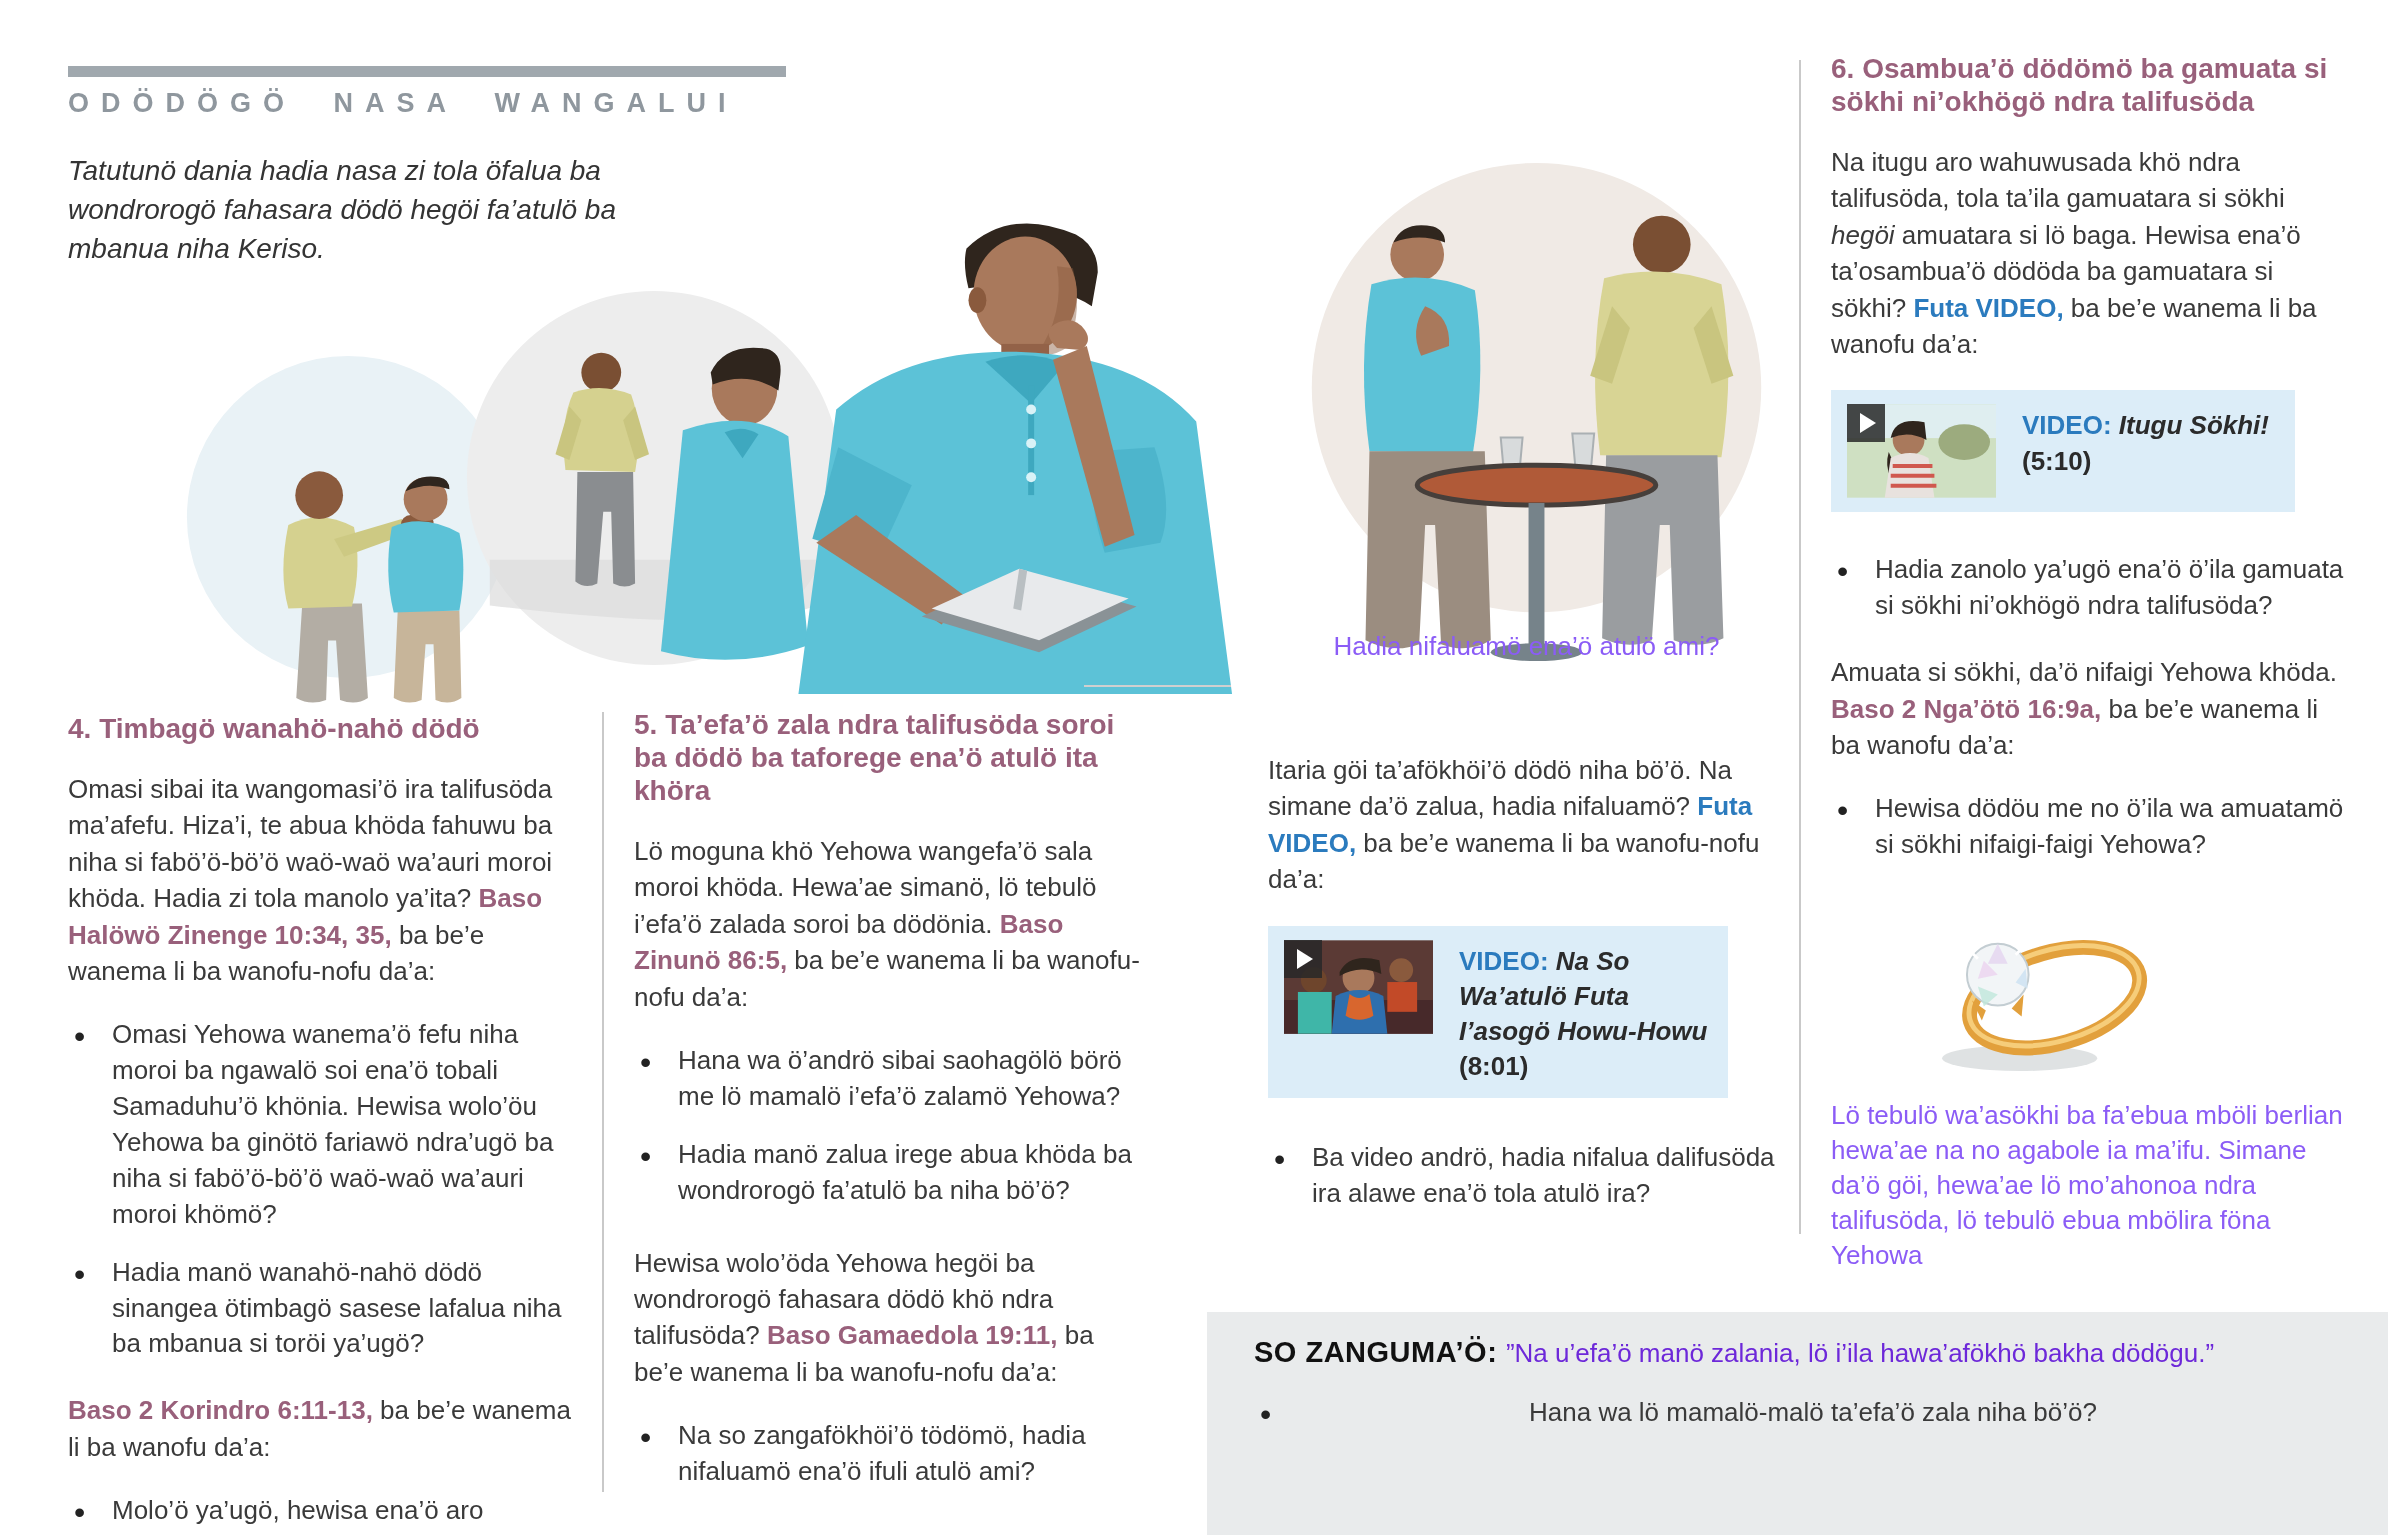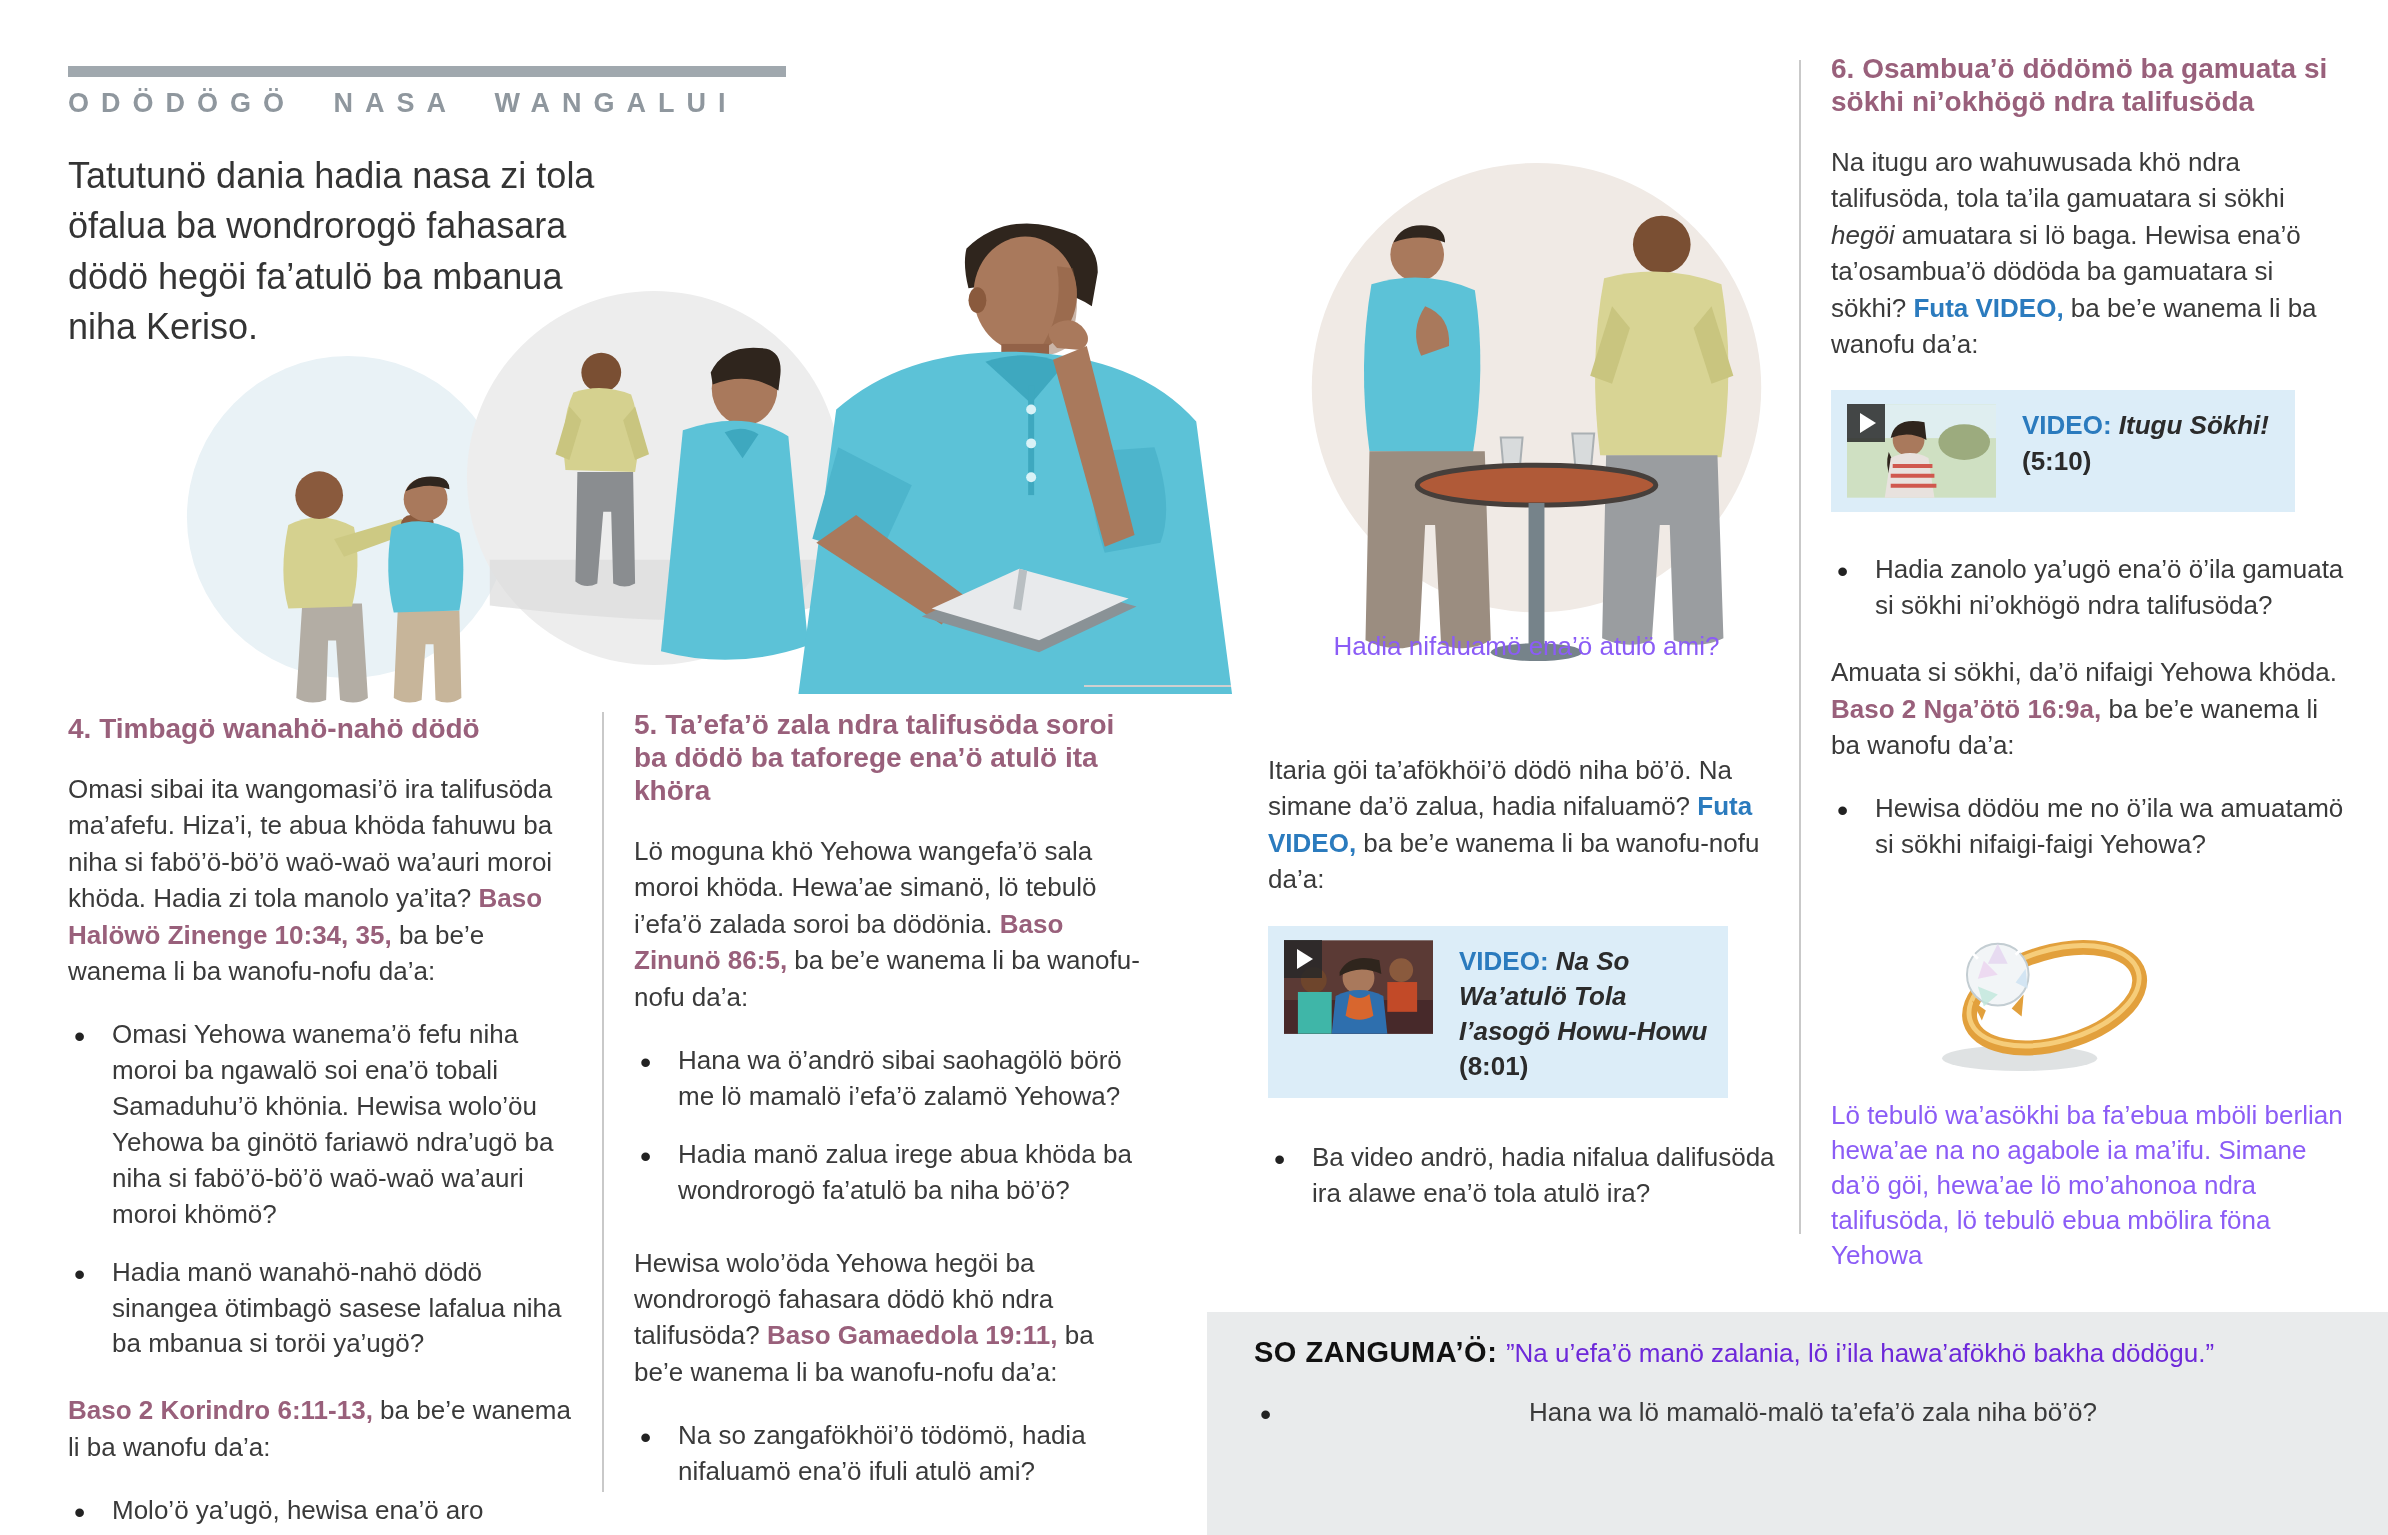--- a/index.html
+++ b/index.html
@@ -8,7 +8,7 @@
   .abs{position:absolute;}
   .kicker-bar{background:#a0a8ae;height:11px;}
   .kicker{font-size:27px;font-weight:700;color:#8f979e;letter-spacing:12px;word-spacing:18px;}
-  .intro{font-size:36px;line-height:1.4;color:#343434;}
+  .intro{font-size:28px;line-height:1.4;color:#343434;font-style:italic;}
   .h2{font-size:28px;font-weight:700;color:#99607b;line-height:1.18;margin:0 0 26px 0;}
   .body{font-size:26px;line-height:1.4;margin:0 0 28px 0;}
   .ref{font-weight:700;color:#99607b;cursor:pointer;}

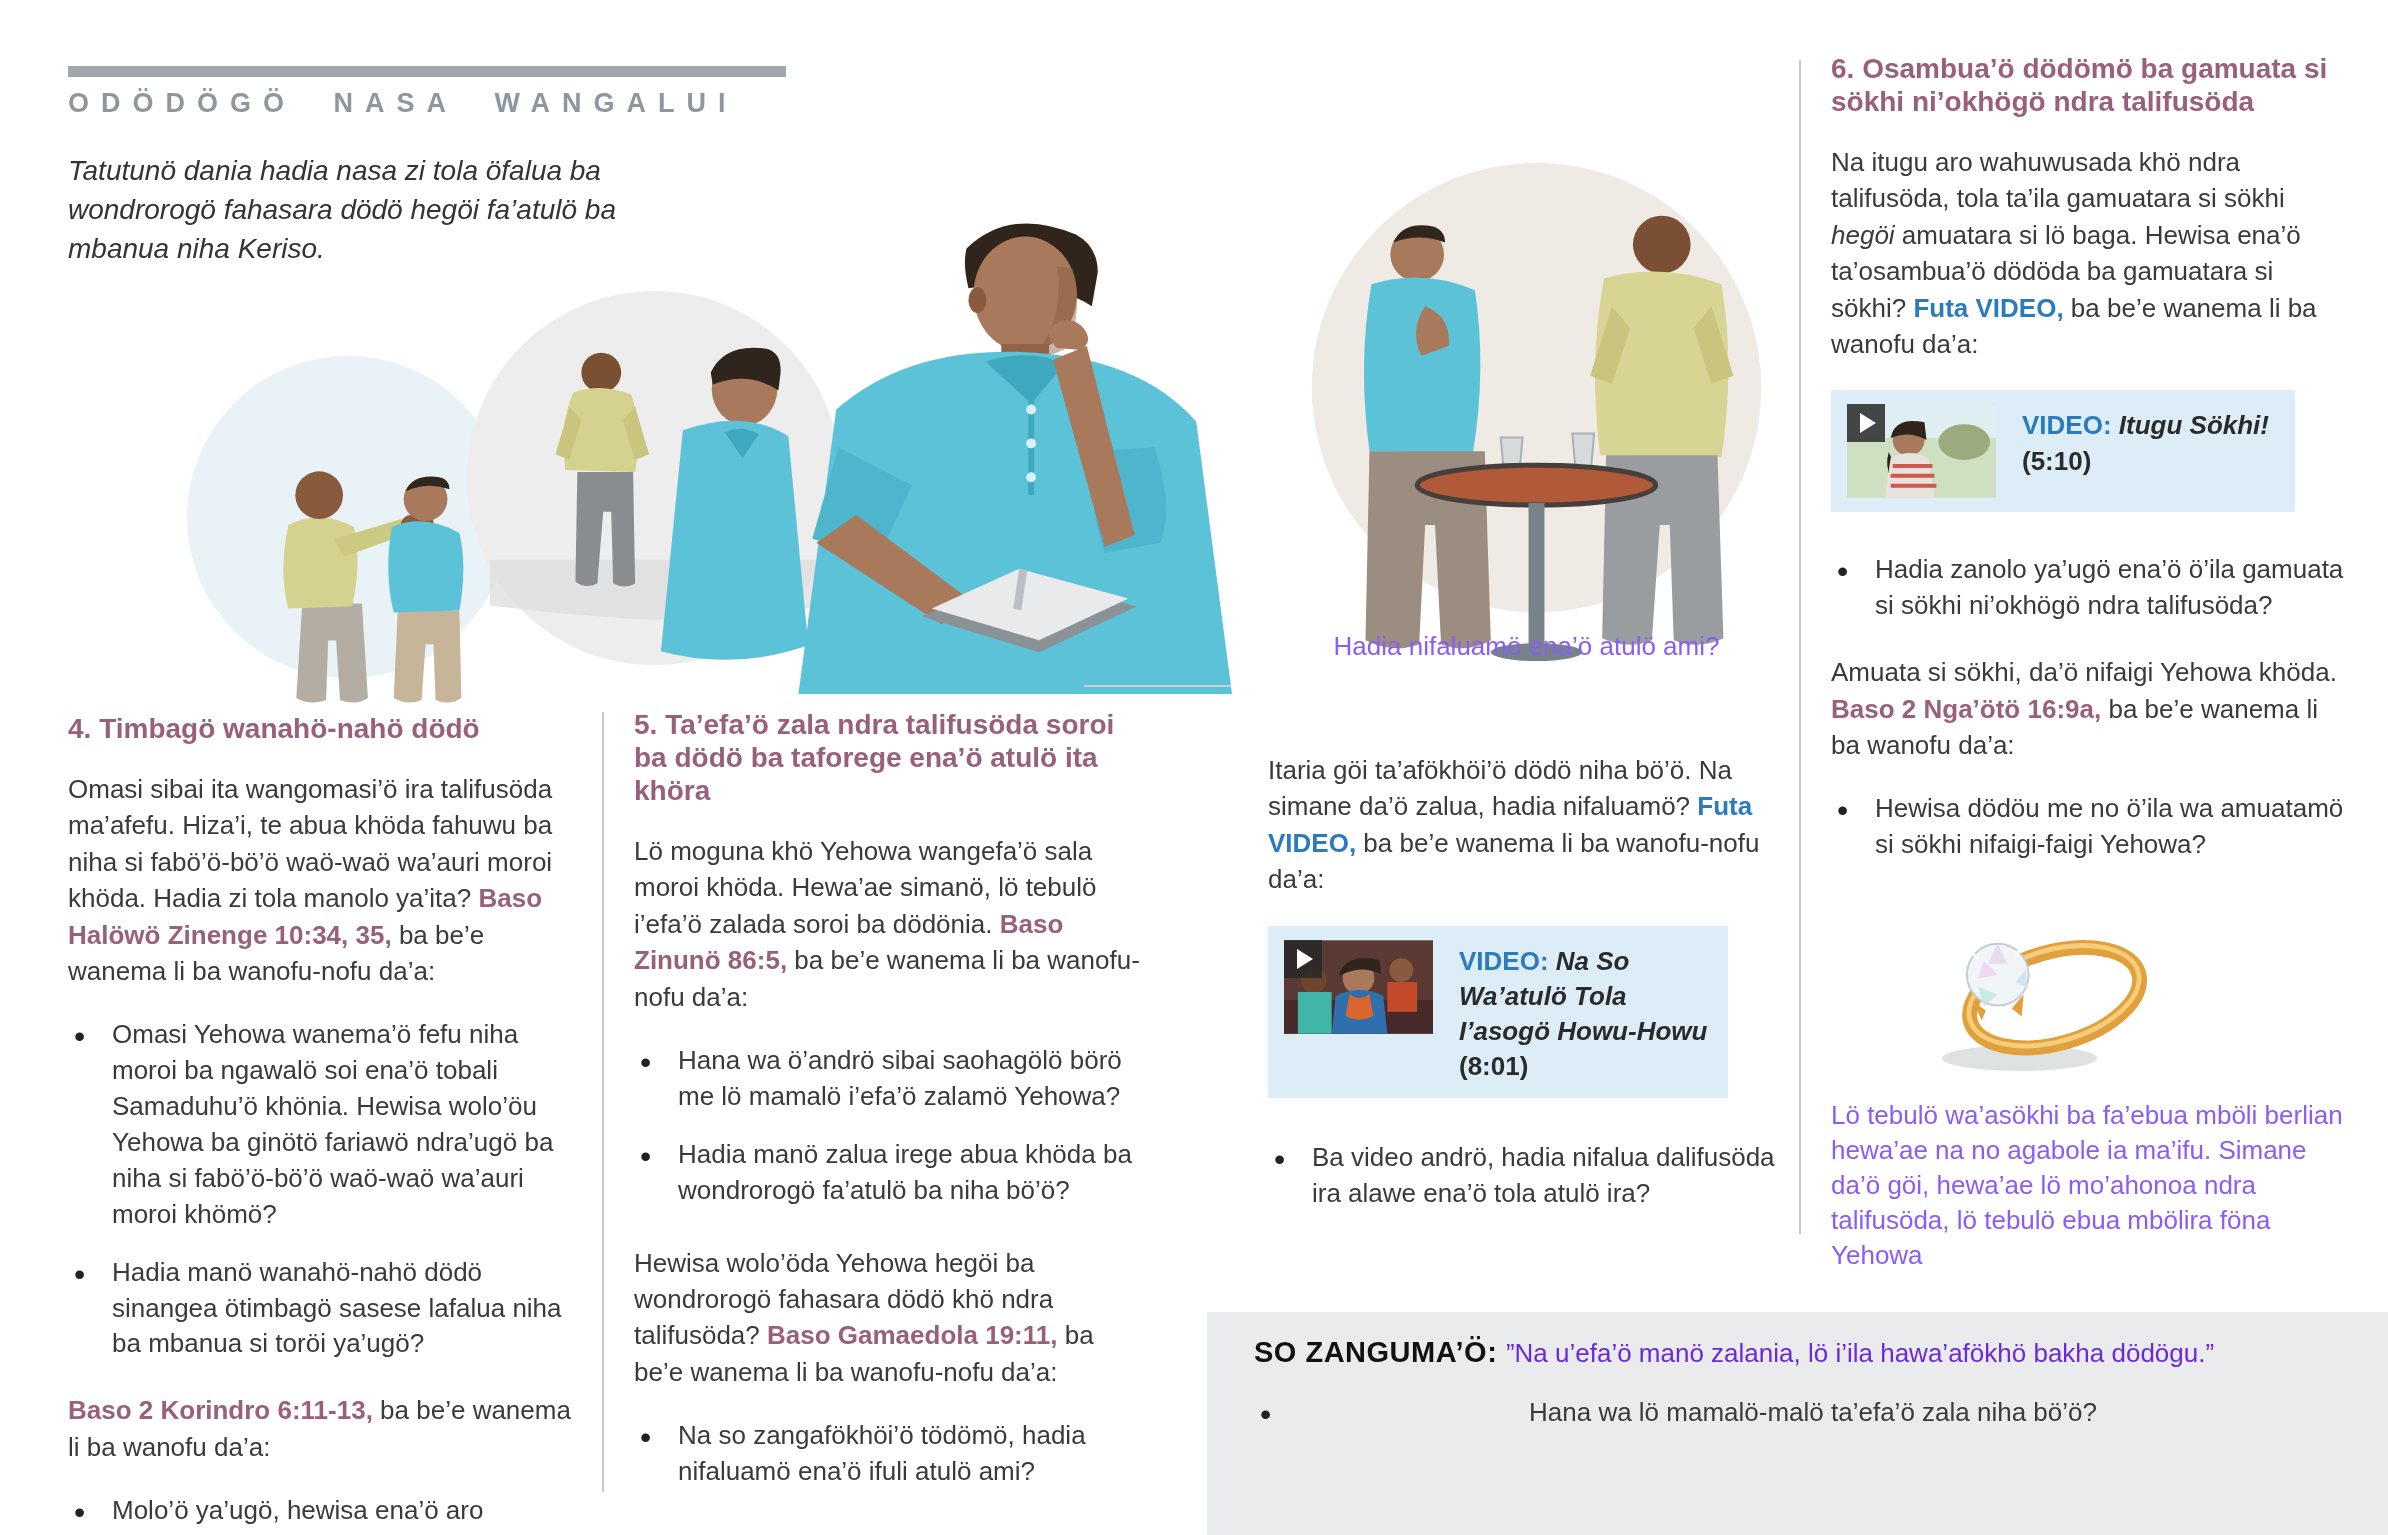--- a/index.html
+++ b/index.html
@@ -186,7 +186,7 @@
       </div>
       <div class="video-text">
         <span class="video-label">VIDEO: </span>
-        <span class="video-title">Na So Wa’atulö Tola I’asogö Howu-Howu </span>
+        <span class="video-title">Na So Wa’atulö Futa I’asogö Howu-Howu </span>
         <span class="video-dur">(8:01)</span>
       </div>
     </div>

